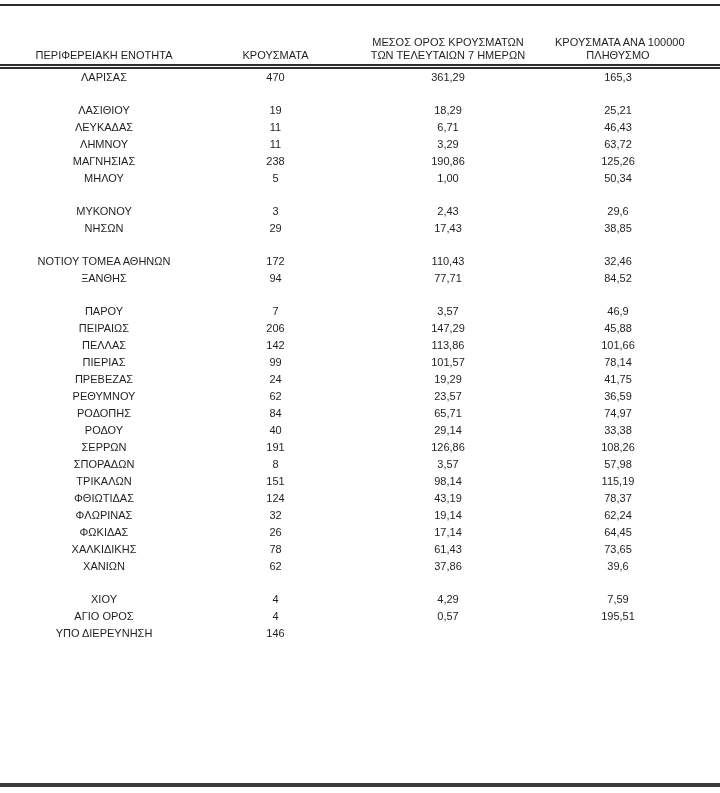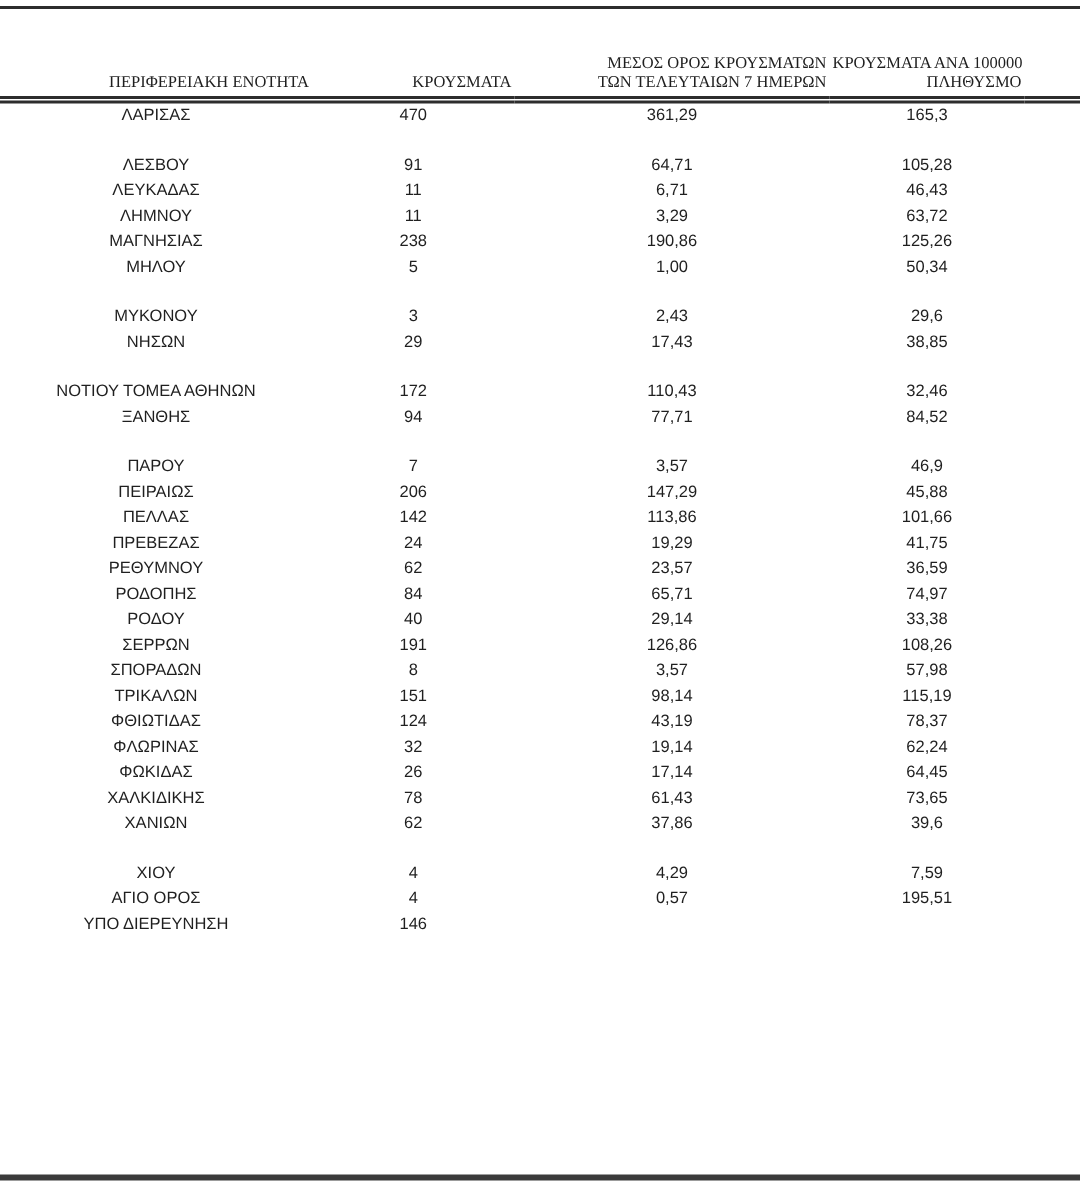--- a/index.html
+++ b/index.html
@@ -31,11 +31,10 @@
     font-size: 11px;
     font-weight: normal;
     line-height: 13px;
-    text-align: right;
+    text-align: center;
     color: #1f1f1f;
     border-bottom: 5px double #2d2d2d;
     white-space: nowrap;
-    font-family: Liberation Serif, serif;
   }
   table.cases td {
     height: 17px;

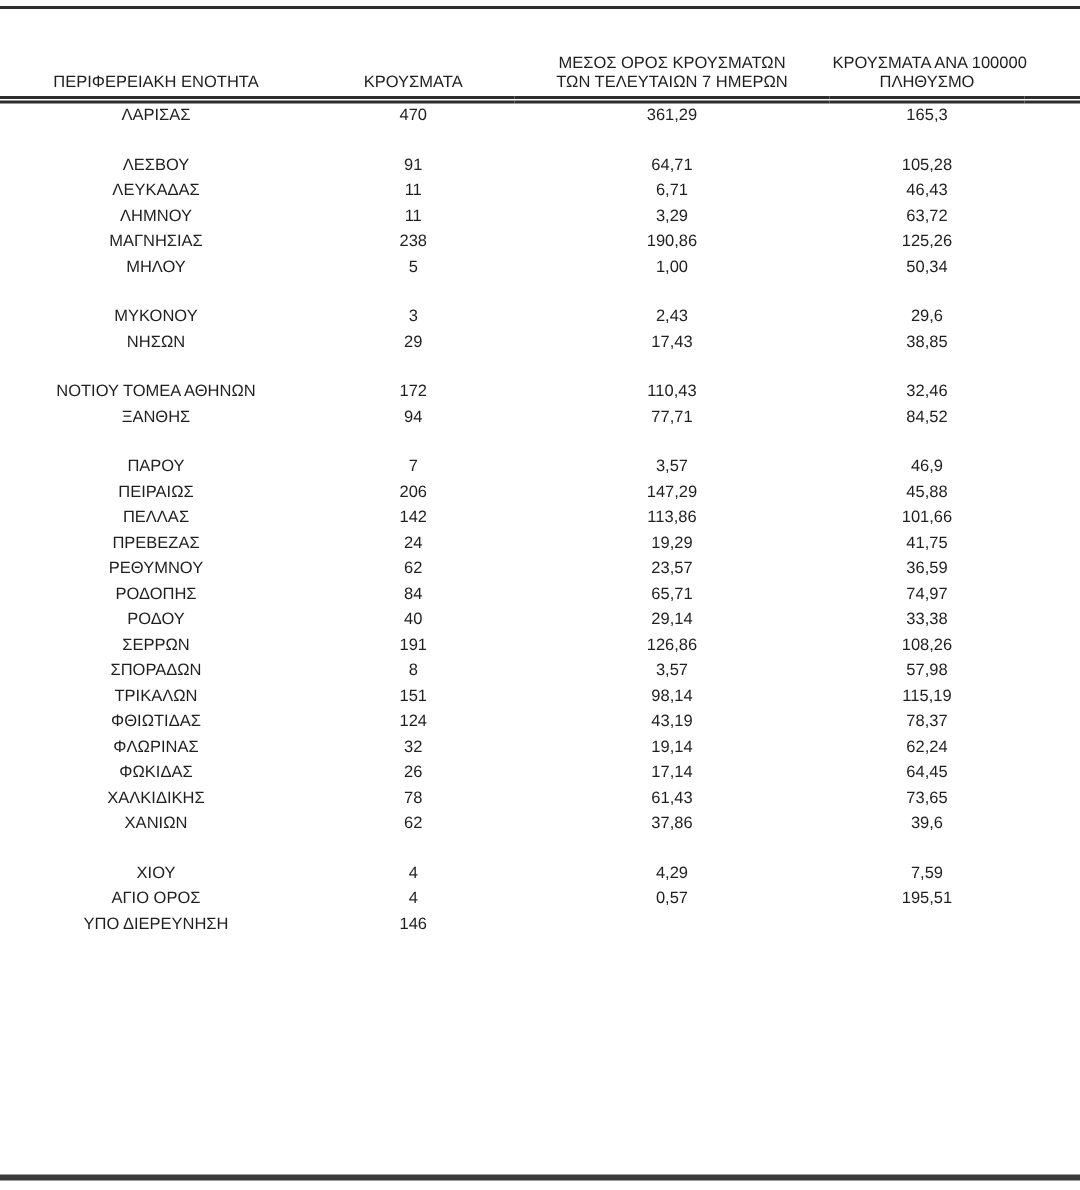--- a/index.html
+++ b/index.html
@@ -93,6 +93,13 @@
           <td colspan="5"></td>
         </tr>
         <tr>
+          <td>ΛΑΣΙΘΙΟΥ</td>
+          <td>19</td>
+          <td>18,29</td>
+          <td>25,21</td>
+          <td></td>
+        </tr>
+        <tr>
           <td>ΛΕΣΒΟΥ</td>
           <td>91</td>
           <td>64,71</td>

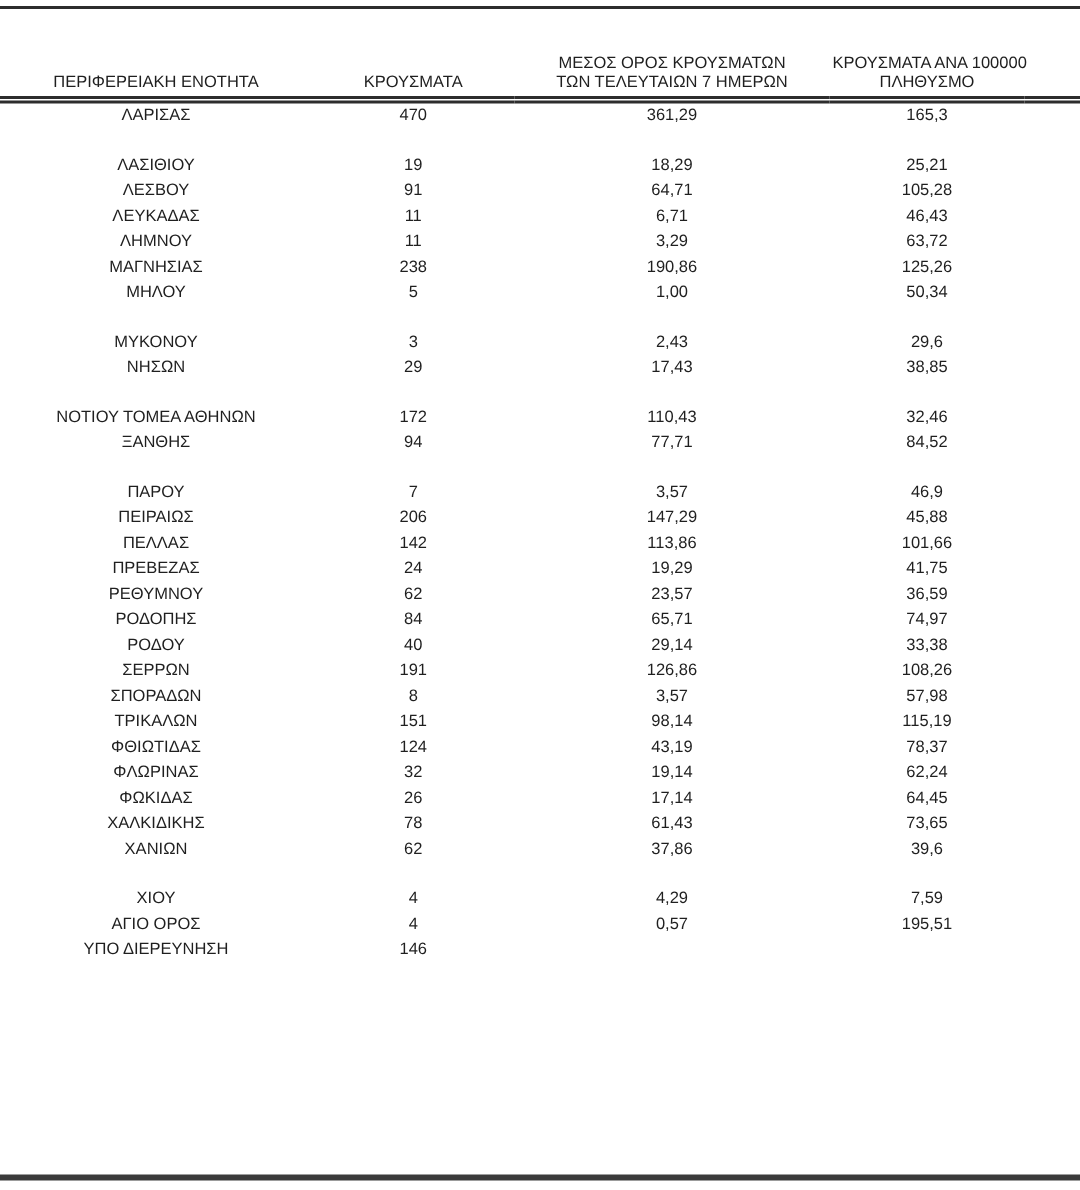--- a/index.html
+++ b/index.html
@@ -100,13 +100,6 @@
           <td></td>
         </tr>
         <tr>
-          <td>ΛΕΣΒΟΥ</td>
-          <td>91</td>
-          <td>64,71</td>
-          <td>105,28</td>
-          <td></td>
-        </tr>
-        <tr>
           <td>ΛΕΥΚΑΔΑΣ</td>
           <td>11</td>
           <td>6,71</td>

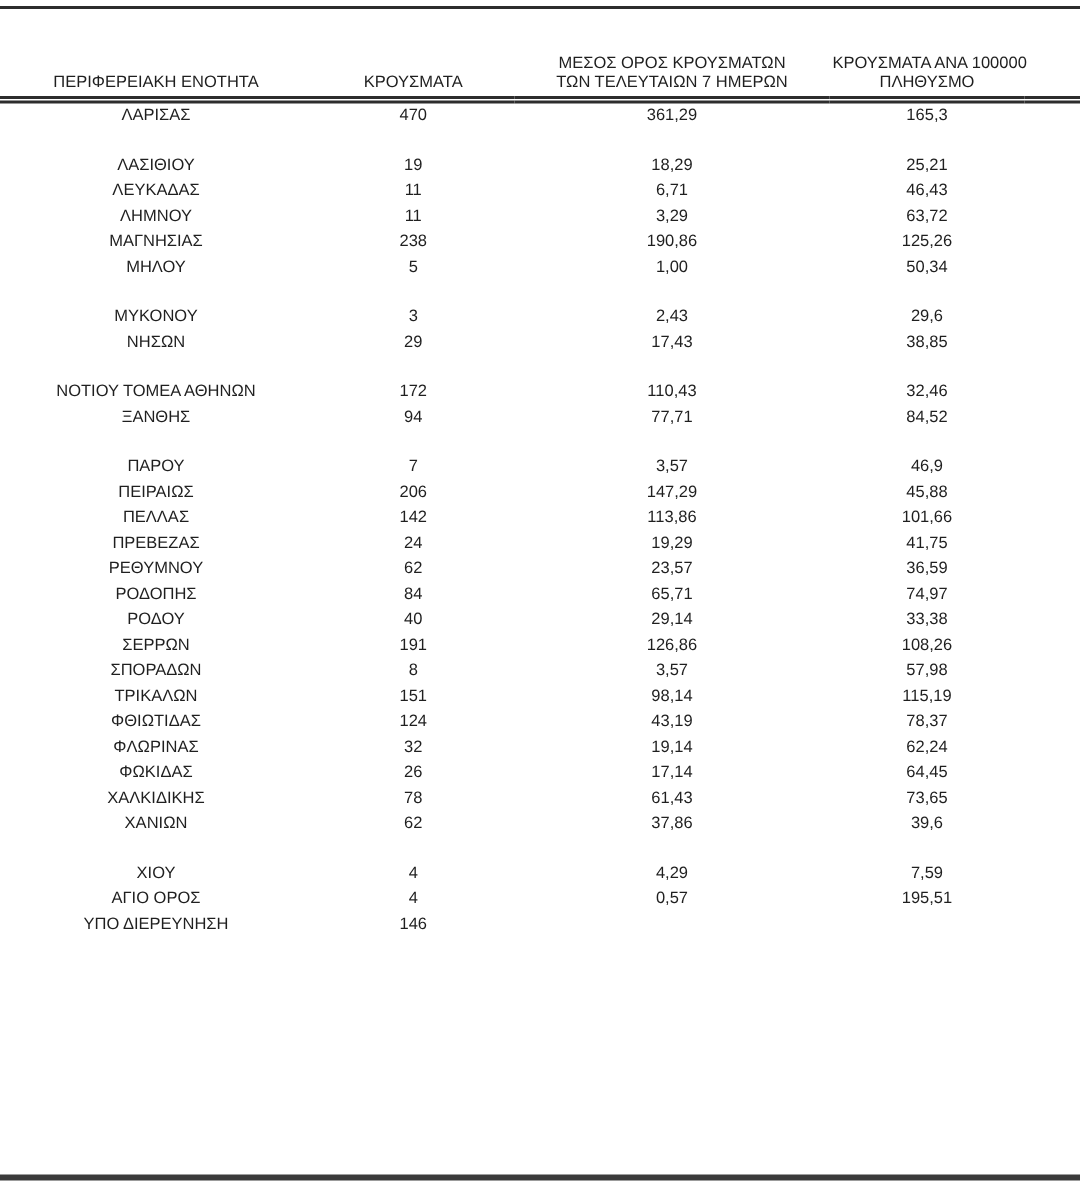--- a/index.html
+++ b/index.html
@@ -186,6 +186,13 @@
           <td></td>
         </tr>
         <tr>
+          <td>ΠΙΕΡΙΑΣ</td>
+          <td>99</td>
+          <td>101,57</td>
+          <td>78,14</td>
+          <td></td>
+        </tr>
+        <tr>
           <td>ΠΡΕΒΕΖΑΣ</td>
           <td>24</td>
           <td>19,29</td>

